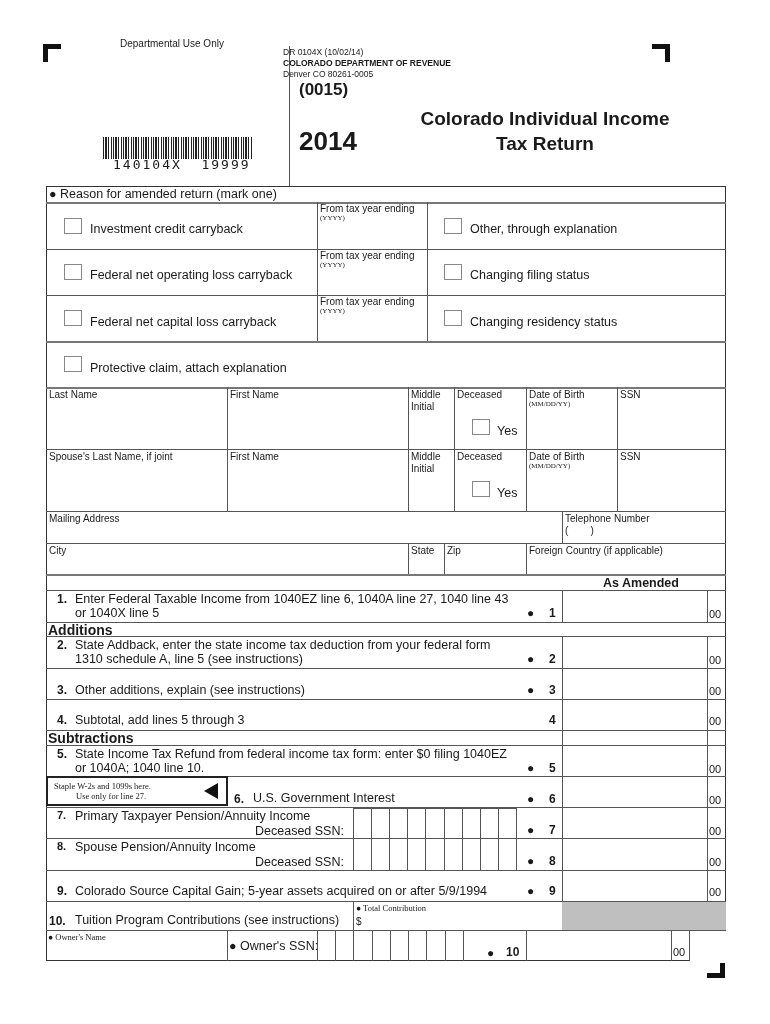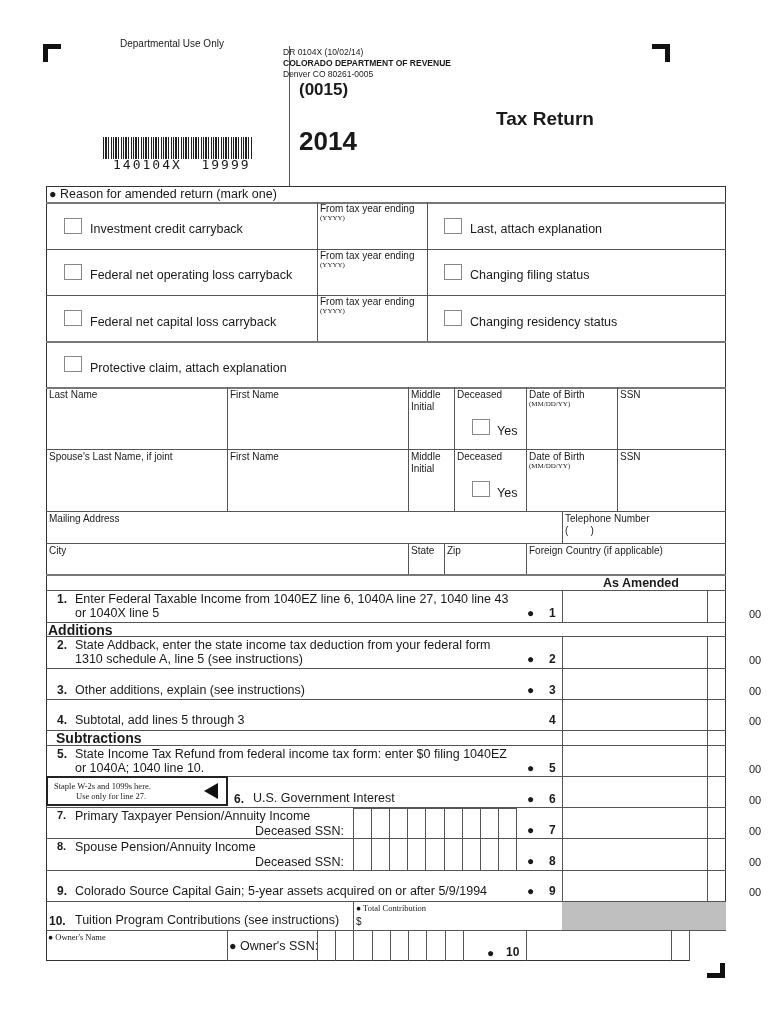--- a/index.html
+++ b/index.html
@@ -52,6 +52,7 @@
 <div class="abs hdr-code">(0015)</div>
 <div class="abs year">2014</div>
 <div class="abs title">
+  <div>Colorado Individual Income</div>
   <div>Tax Return</div>
 </div>
 

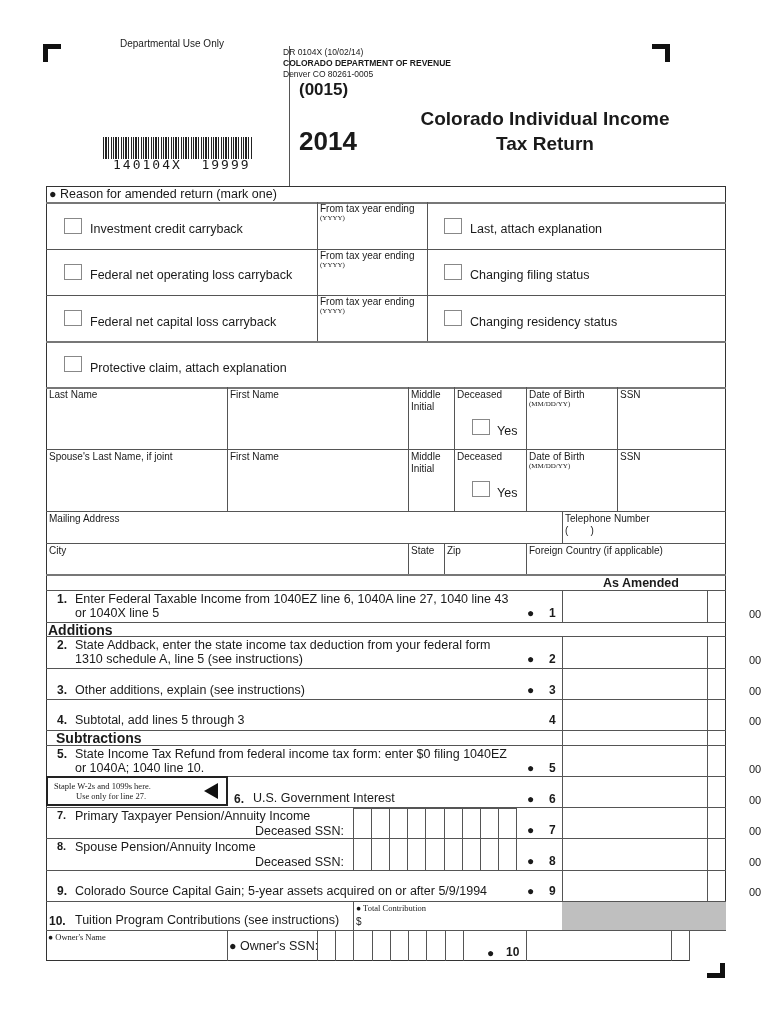--- a/index.html
+++ b/index.html
@@ -81,7 +81,7 @@
 <div class="xs" style="left:320px;top:307px">(YYYY)</div>
 
 <div class="cb" style="left:444px;top:218px"></div>
-<div class="lbl" style="left:470px;top:222px">Last, attach explanation</div>
+<div class="lbl" style="left:470px;top:222px">Other, through explanation</div>
 <div class="cb" style="left:444px;top:264px"></div>
 <div class="lbl" style="left:470px;top:268px">Changing filing status</div>
 <div class="cb" style="left:444px;top:310px"></div>

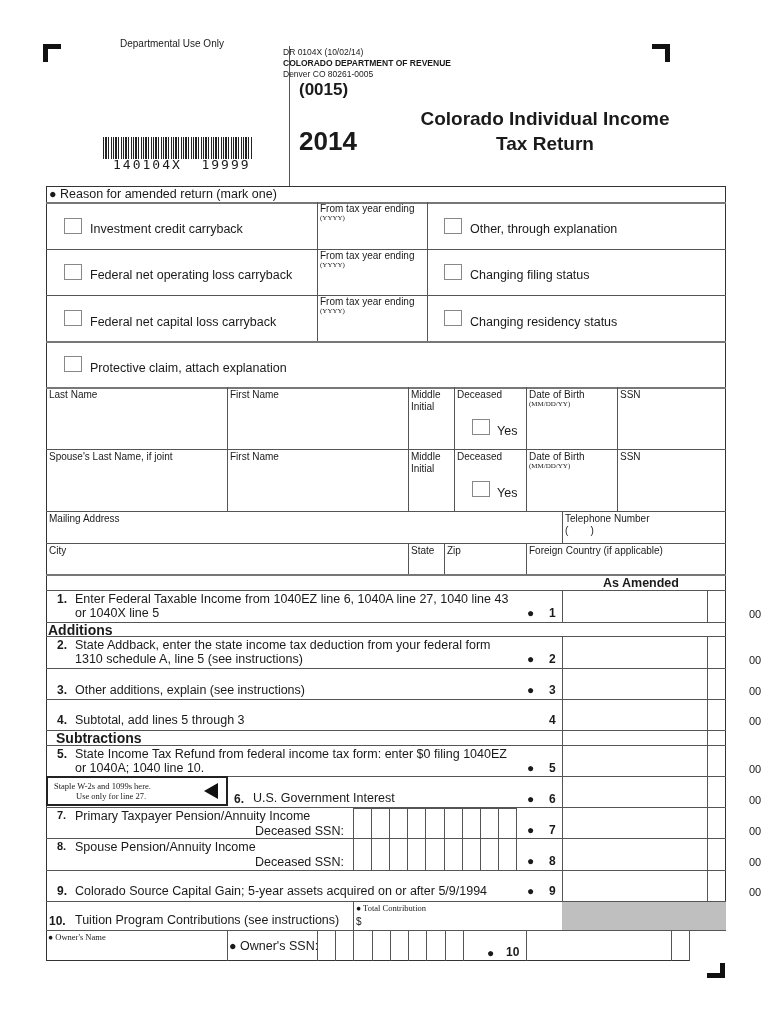--- a/index.html
+++ b/index.html
@@ -32,7 +32,7 @@
   .sec { position: absolute; font-size: 14px; font-weight: bold; }
   .bullet { position: absolute; font-size: 12px; }
   .num { position: absolute; font-size: 12px; font-weight: bold; }
-  .cents { position: absolute; font-size: 11px; padding-left: 40px; }
+  .cents { position: absolute; font-size: 11px; }
   .shade { position: absolute; background: #bfbfbf; }
   .staple { position: absolute; left: 46px; top: 776px; width: 182px; height: 30px; border: 2.5px solid #222; background:#fff; }
 </style>

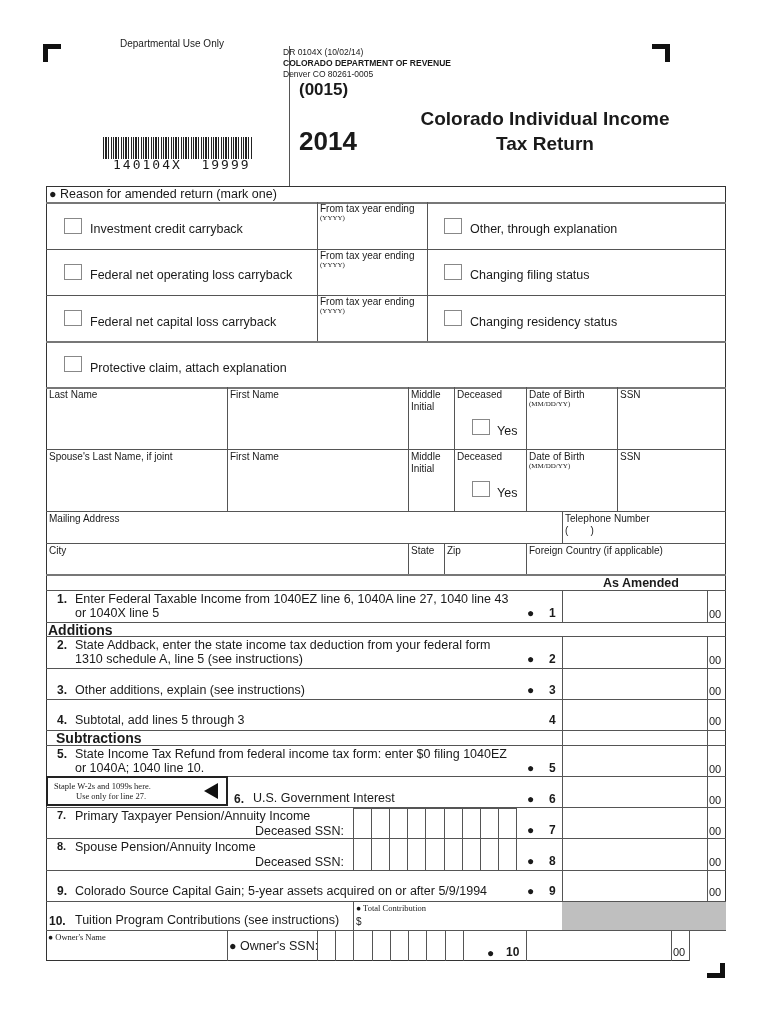--- a/index.html
+++ b/index.html
@@ -185,7 +185,7 @@
 <div class="cents" style="left:709px;top:715px">00</div>
 <div class="hl" style="left:46px;top:730px;width:680px"></div>
 
-<div class="sec" style="left:56px;top:730px">Subtractions</div>
+<div class="sec" style="left:48px;top:730px">Subtractions</div>
 <div class="hl" style="left:46px;top:745px;width:680px"></div>
 <div class="vl" style="left:562px;top:745px;height:156px"></div>
 <div class="vl" style="left:707px;top:745px;height:156px"></div>

